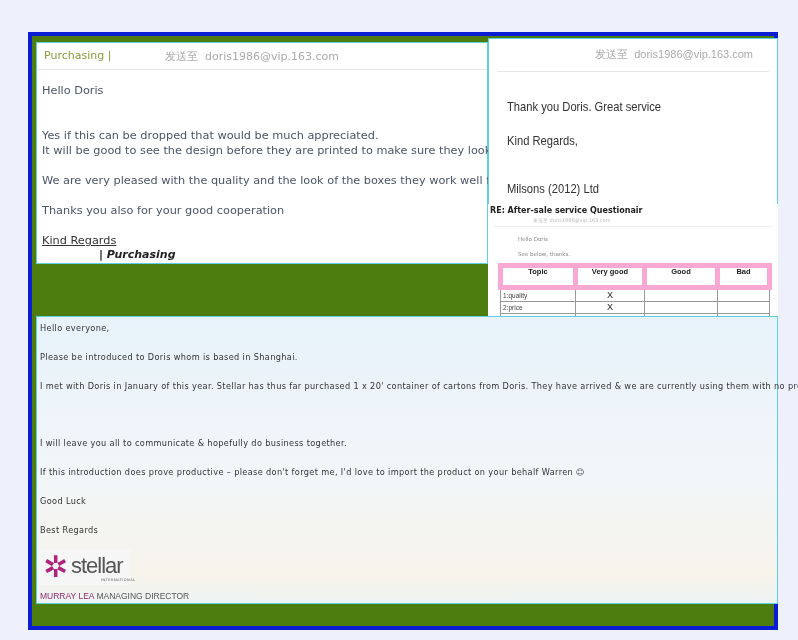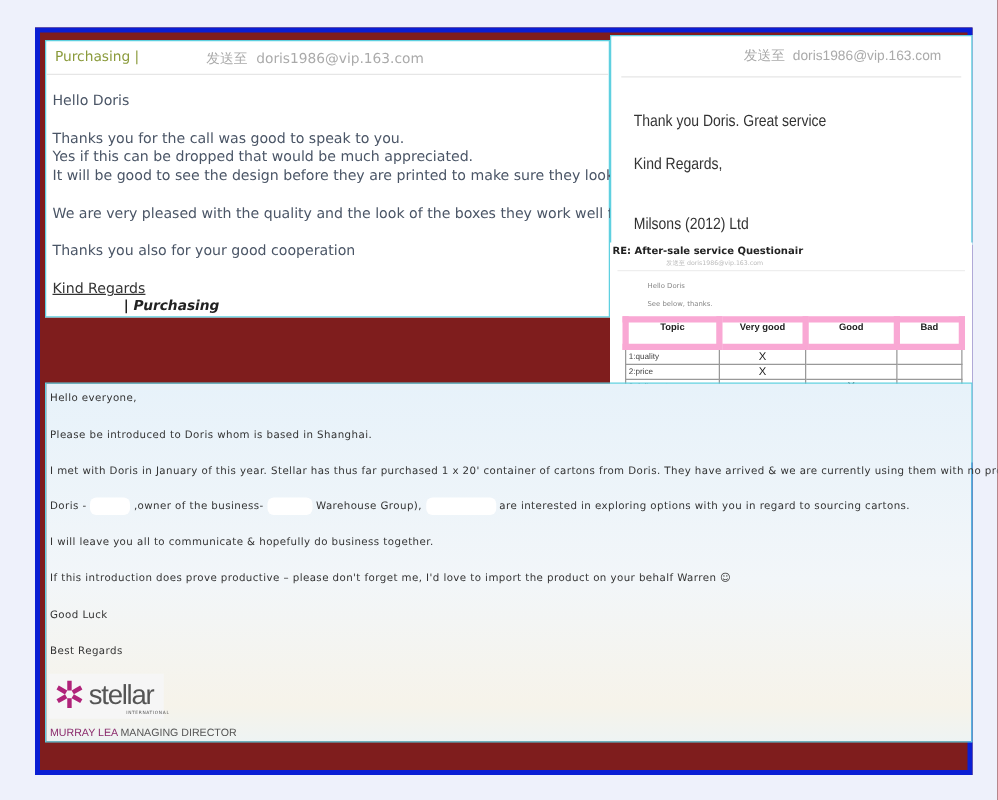--- a/index.html
+++ b/index.html
@@ -4,7 +4,7 @@
 <style>
   html, body { margin:0; padding:0; }
   body { width:798px; height:640px; background:#eef1fb; position:relative; overflow:hidden; font-family:"DejaVu Sans", sans-serif; }
-  .frame { position:absolute; left:28px; top:22px; width:742px; height:590px; border:4px solid #0a1fd4; background:#7f1d1d; }
+  .frame { position:absolute; left:28px; top:32px; width:742px; height:590px; border:4px solid #0a1fd4; background:#4d7c0f; }
   .panel { position:absolute; box-sizing:border-box; border:1px solid #5fd0e0; background:#fff; }
   
   #pa { left:4px; top:6px; width:452px; height:222px; }

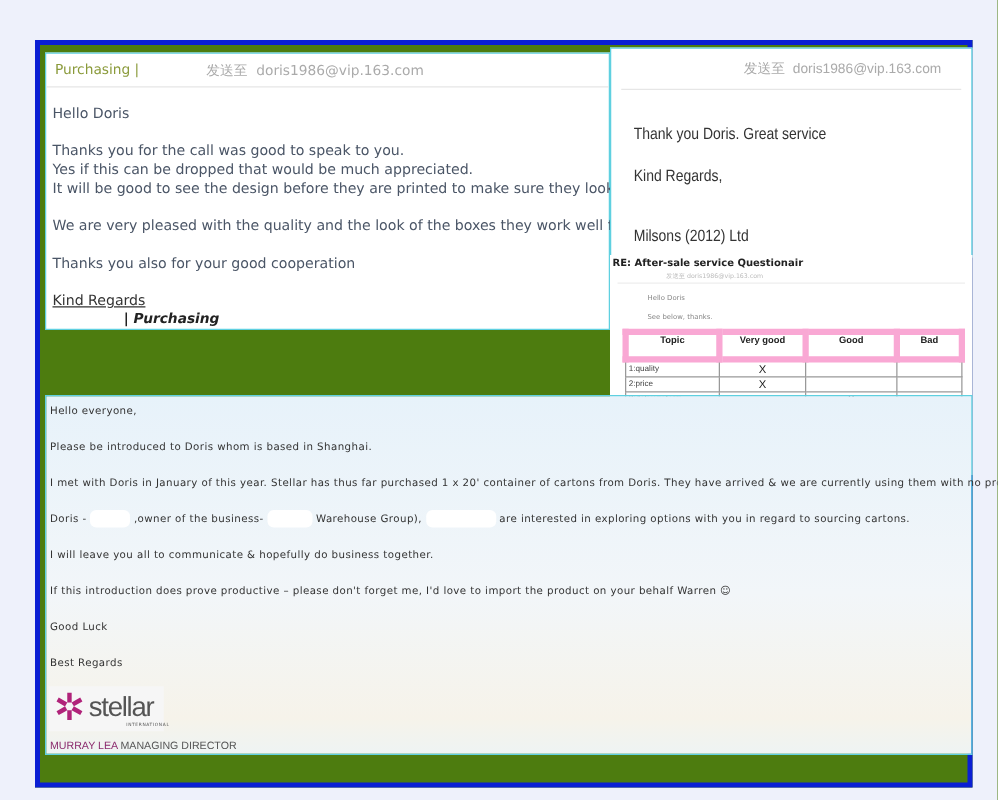--- a/index.html
+++ b/index.html
@@ -57,7 +57,7 @@
     <div class="body">
       <p>Hello Doris</p>
       <p>
-        <span>Thanks you for the call was good to speak to you.</span><br>
+        <br>
         <span>Yes if this can be dropped that would be much appreciated.</span><br>
         <span>It will be good to see the design before they are printed to make sure they look good.</span>
       </p>

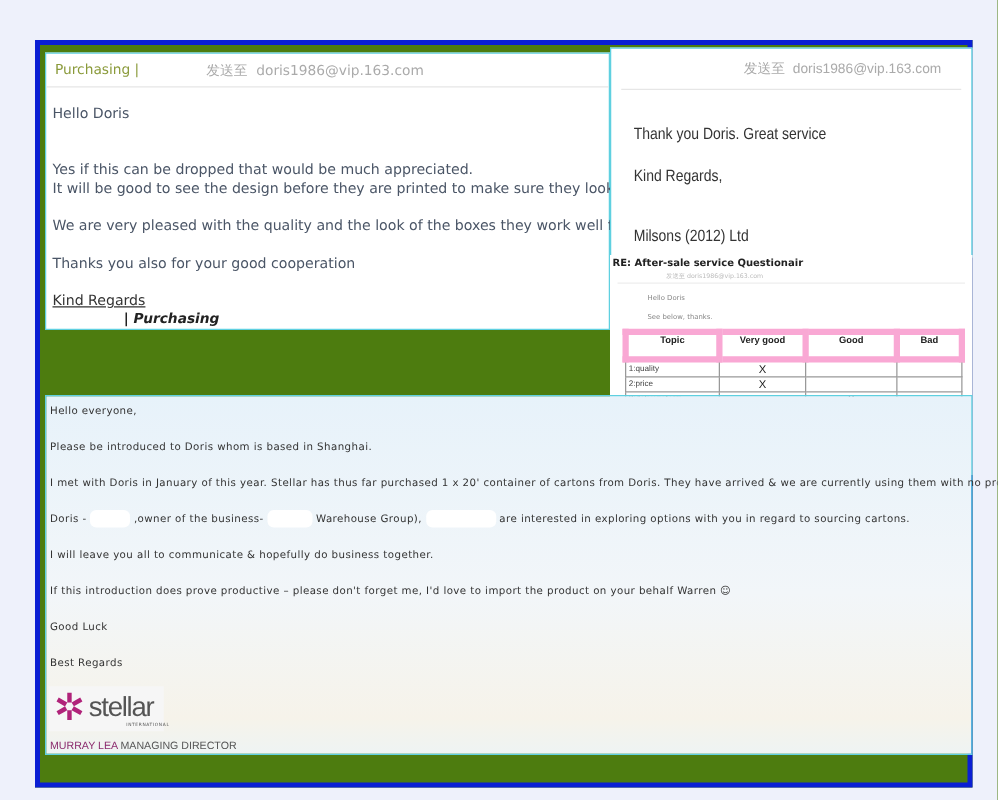--- a/index.html
+++ b/index.html
@@ -142,15 +142,6 @@
     <span class="txt" style="top:6px">Hello everyone,</span>
     <span class="txt" style="top:35px">Please be introduced to Doris whom is based in Shanghai.</span>
     <span class="txt" style="top:64px">I met with Doris in January of this year. Stellar has thus far purchased 1 x 20' container of cartons from Doris. They have arrived &amp; we are currently using them with no problems.</span>
-    <span class="txt" style="top:91px">
-      <span>Doris -</span>
-      <span class="redact" style="width:32px"></span>
-      <span>,owner of the business-</span>
-      <span class="redact" style="width:36px"></span>
-      <span>Warehouse Group),</span>
-      <span class="redact" style="width:56px"></span>
-      <span>are interested in exploring options with you in regard to sourcing cartons.</span>
-    </span>
     <span class="txt" style="top:150px">If this introduction does prove productive – please don't forget me, I'd love to import the product on your behalf Warren ☺</span>
     <span class="txt" style="top:121px">I will leave you all to communicate &amp; hopefully do business together.</span>
     <span class="txt" style="top:179px">Good Luck</span>

